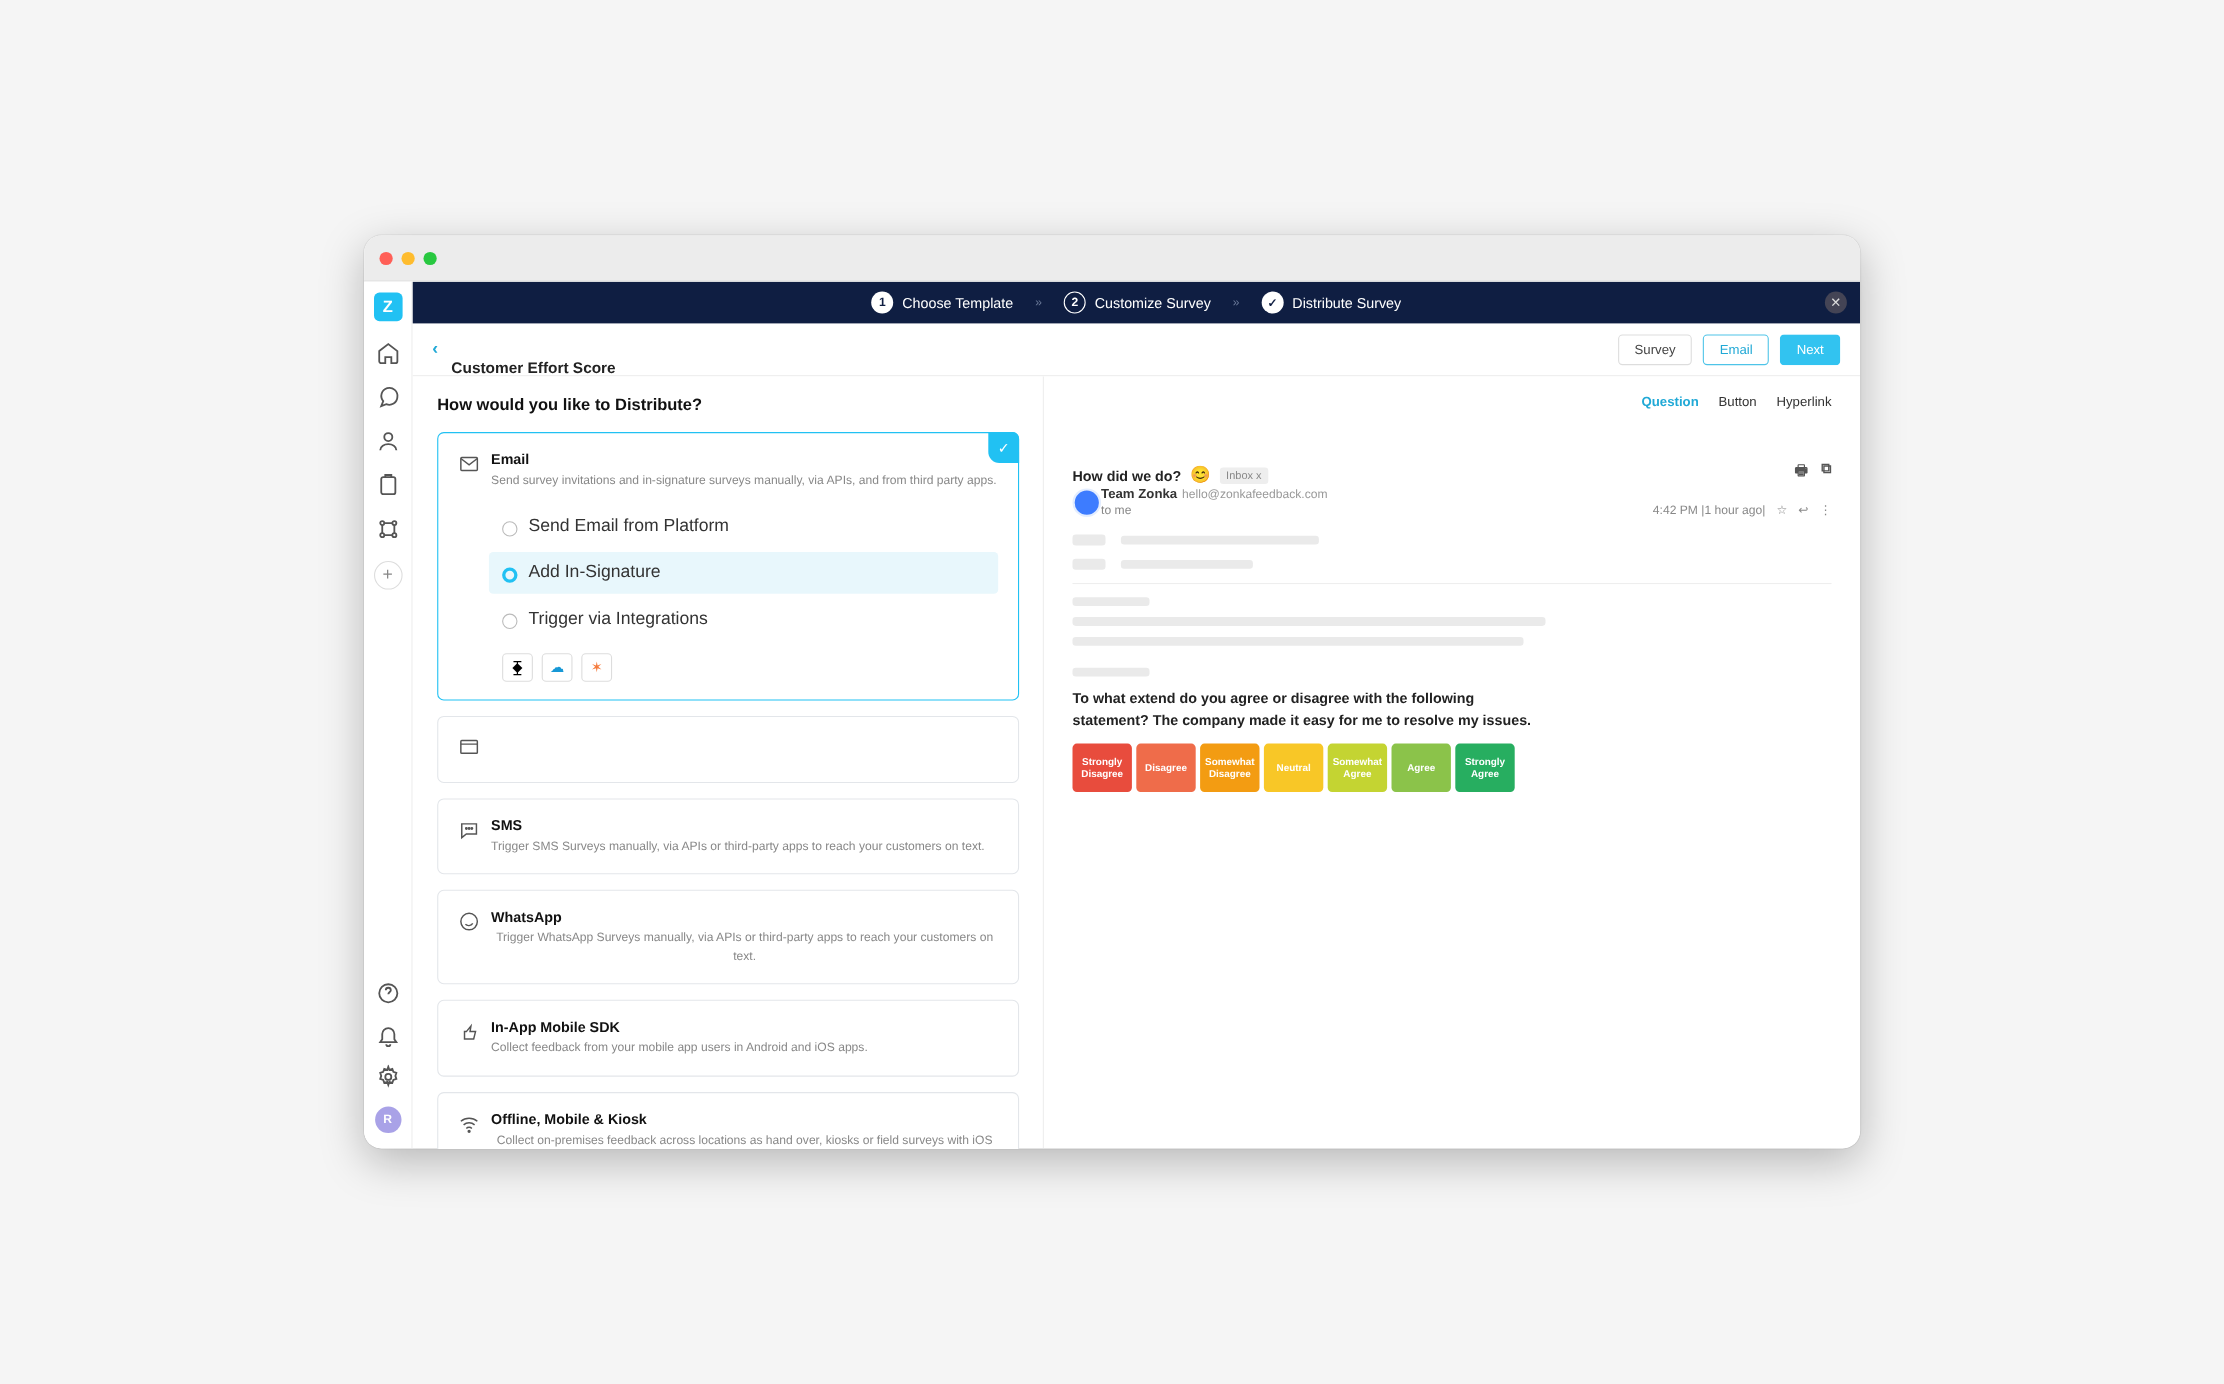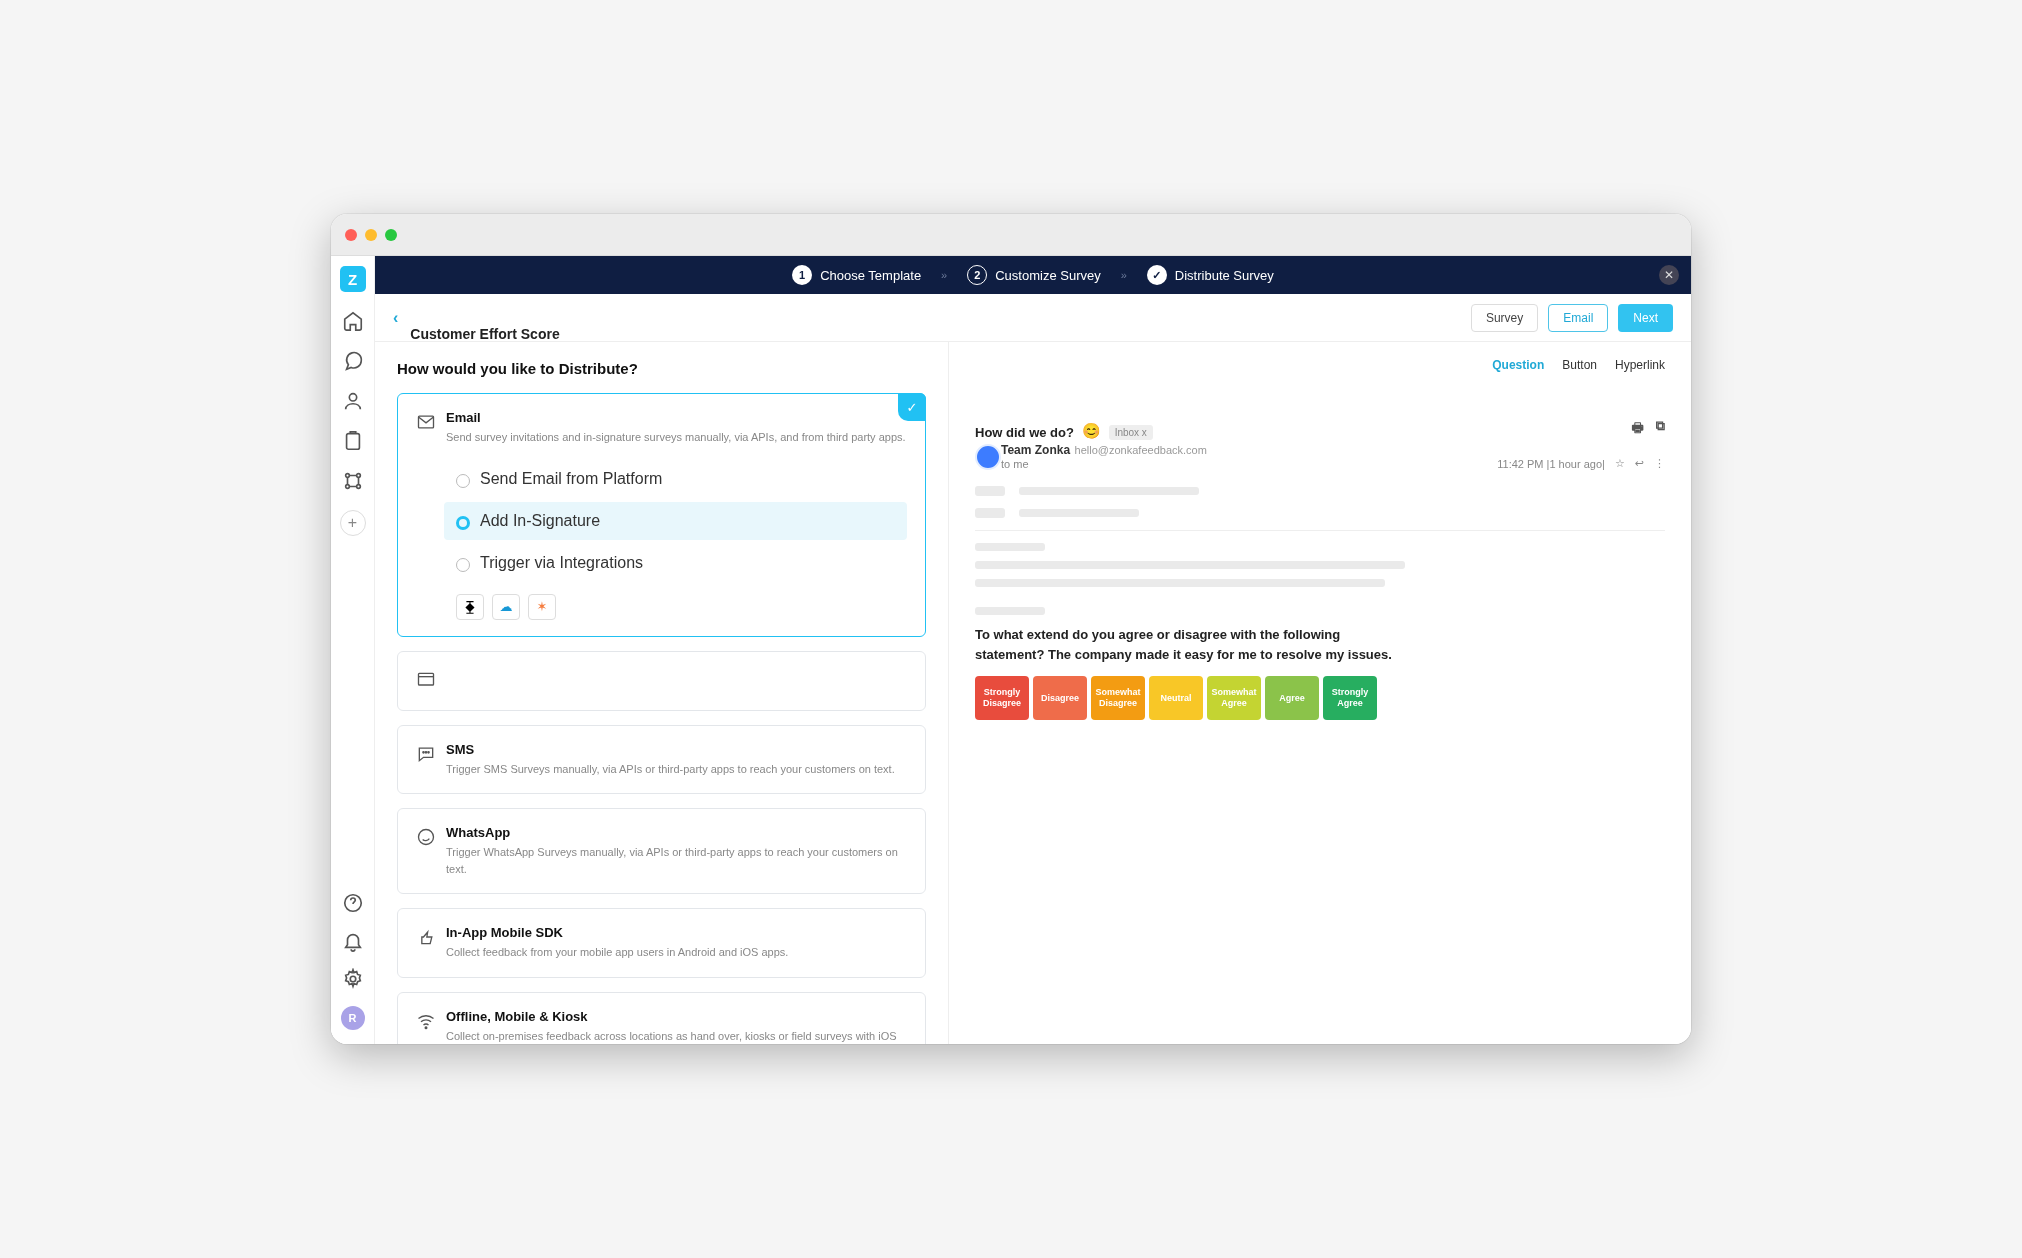--- a/index.html
+++ b/index.html
@@ -52,7 +52,7 @@
 .card-head { display:flex; gap:10px; align-items:flex-start;}
 .card-icon { width:20px; color:#555; flex-shrink:0; margin-top:2px;}
 .card-title { font-size:13px; font-weight:700; color:#111; margin-bottom:4px;}
-.card-desc { font-size:11px; color:#888; line-height:1.5;}
+.card-desc { font-size:11px; color:#888; line-height:1.5;text-align:center;}
 .sub-options { margin-top:14px; padding-left:28px; display:flex; flex-direction:column; gap:4px;}
 .radio-row { display:flex; align-items:flex-end; gap:10px; padding:10px 12px; border-radius:4px; font-size:16px; color:#333; cursor:pointer;}
 .radio-row.active { background:#e8f7fc;}

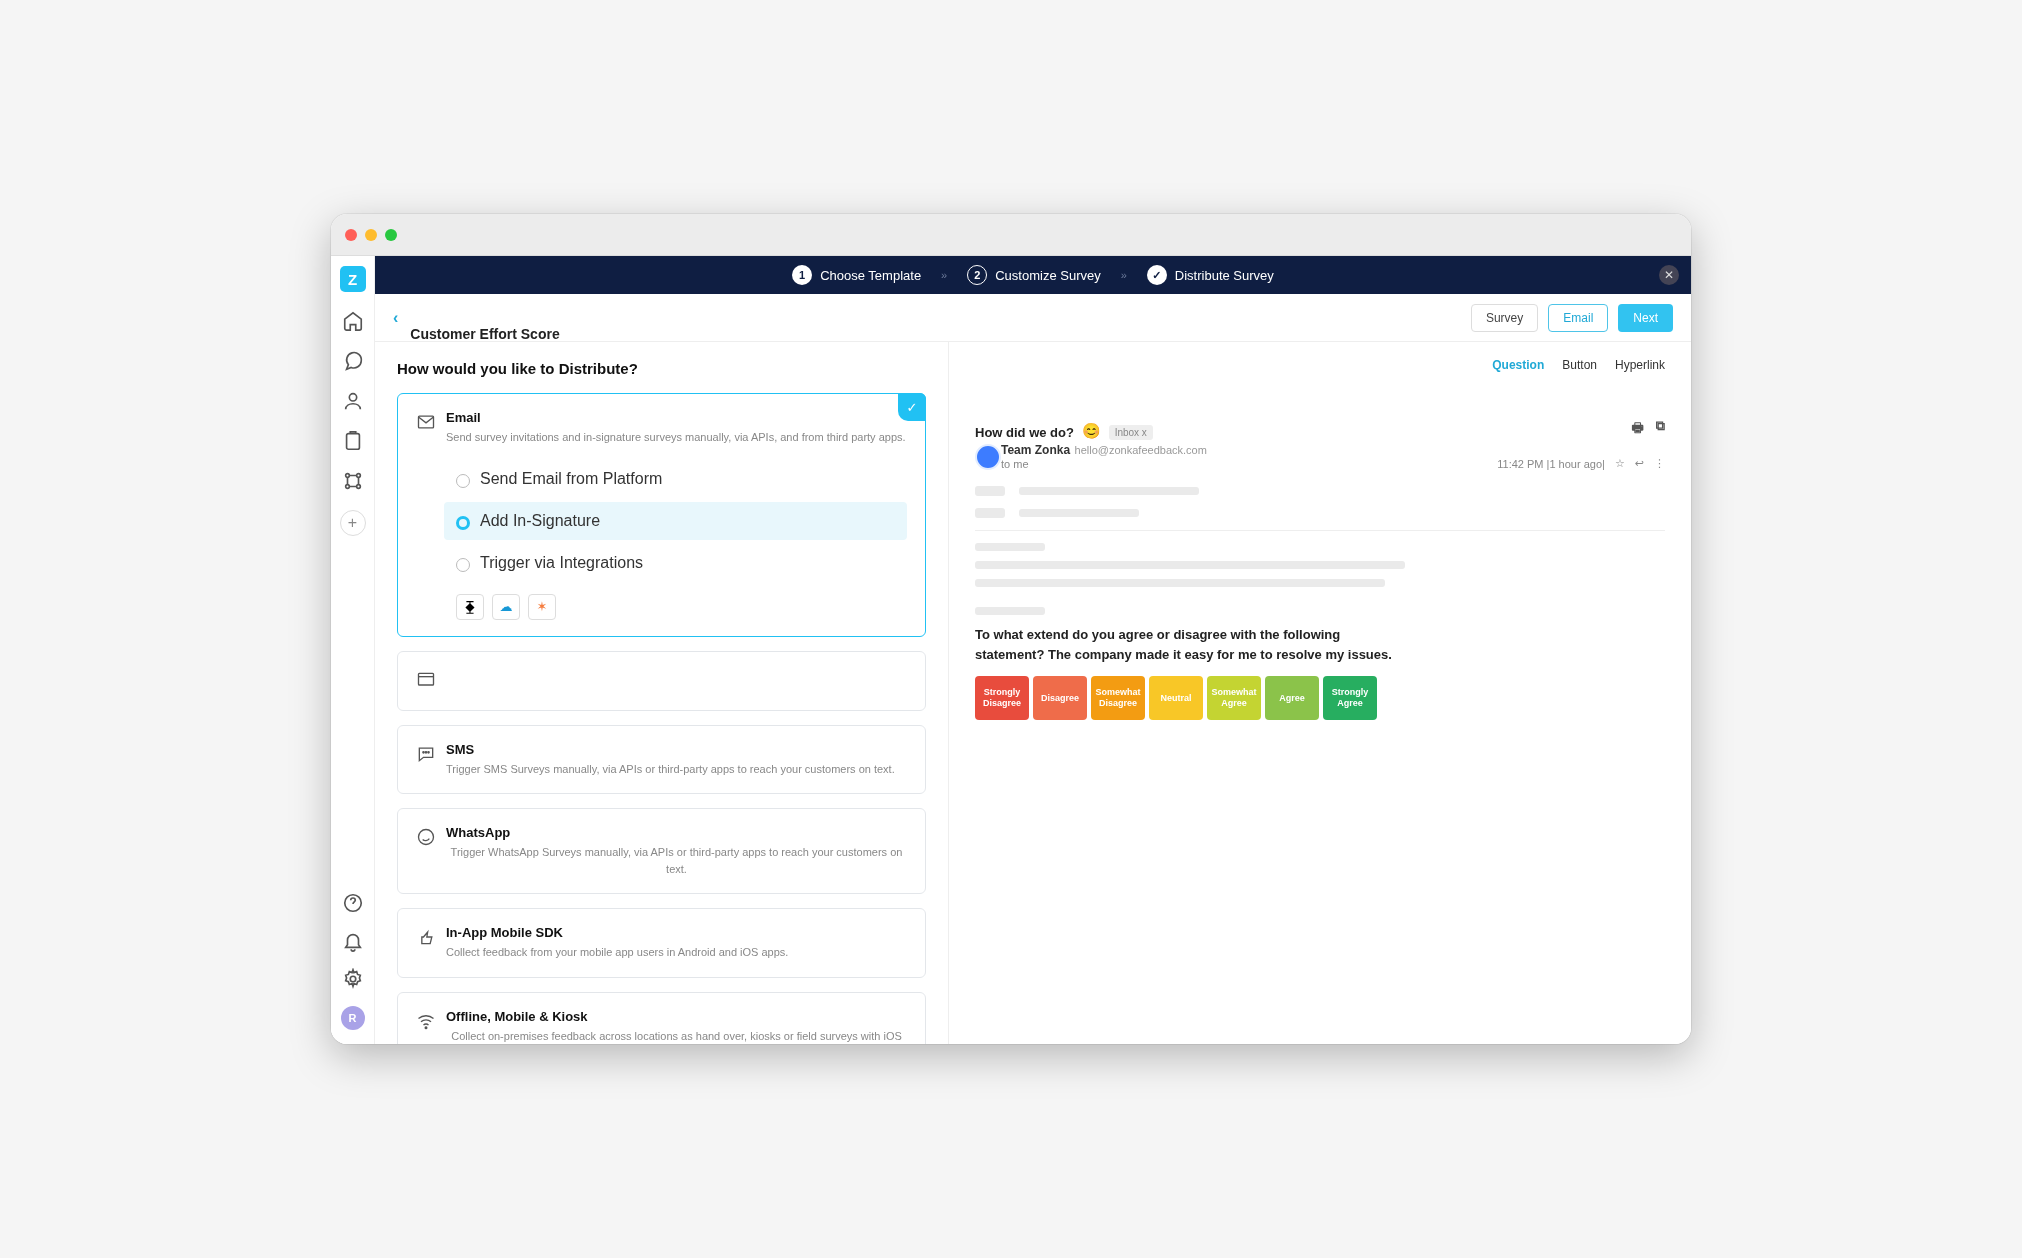--- a/index.html
+++ b/index.html
@@ -293,7 +293,7 @@
               <div class="sender-to">to me</div>
             </div>
             <div class="email-meta">
-              <span>11:42 PM |1 hour ago|</span>
+              <span>4:42 PM |1 hour ago|</span>
               <span style="cursor:pointer;">☆</span>
               <span style="cursor:pointer;">↩</span>
               <span style="cursor:pointer;">⋮</span>

